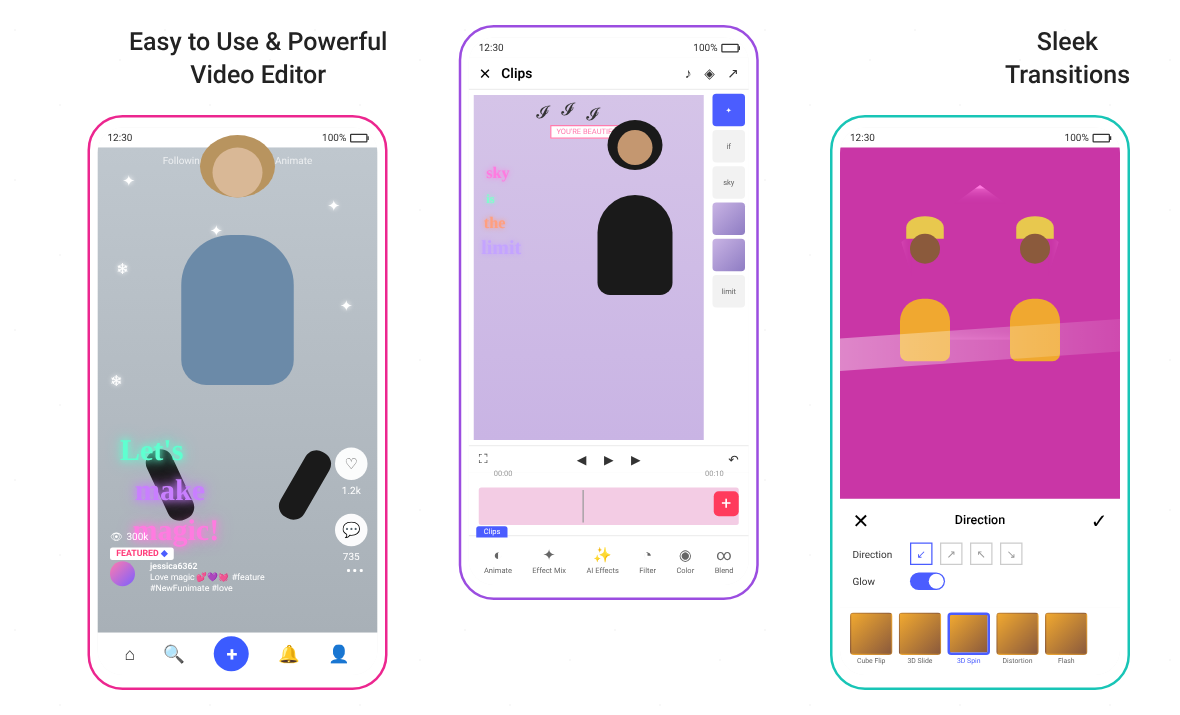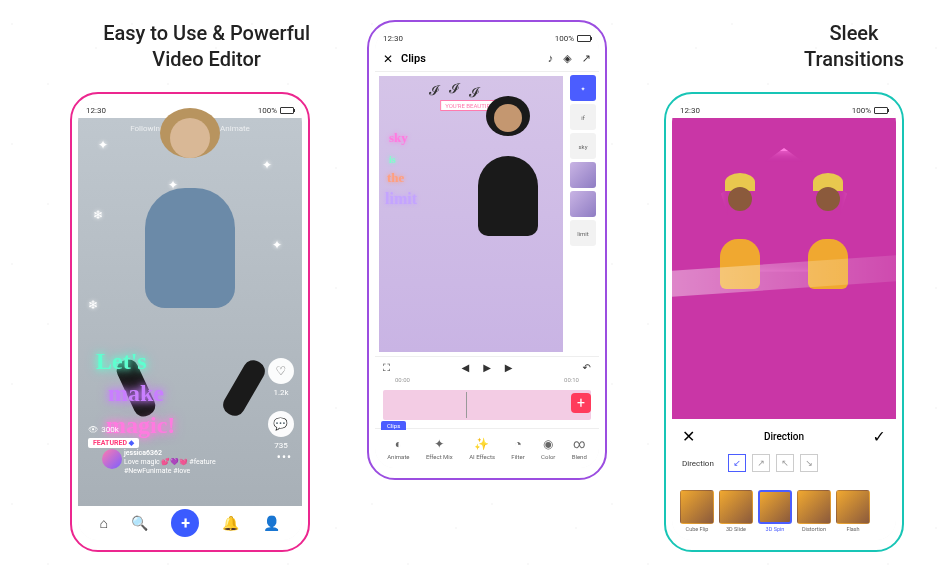--- a/index.html
+++ b/index.html
@@ -39,7 +39,7 @@
 .side-count{font-size:8px;color:#fff;margin-top:-10px}
 .views{position:absolute;bottom:72px;left:10px;color:#fff;font-size:8px;display:flex;align-items:center;gap:3px}
 .featured-tag{position:absolute;bottom:58px;left:10px;background:#fff;color:#ff3b7a;font-size:7px;font-weight:700;padding:1px 5px;border-radius:2px}
-.feed-user{position:absolute;bottom:30px;left:24px;display:flex;align-items:flex-start;gap:2px}
+.feed-user{position:absolute;bottom:30px;left:10px;display:flex;align-items:flex-start;gap:12px}
 .avatar{width:20px;height:20px;border-radius:50%;background:linear-gradient(135deg,#ff7bae,#7b5fff)}
 .user-text{font-size:7px;color:#fff;line-height:1.3}
 .user-text .handle{font-weight:600}

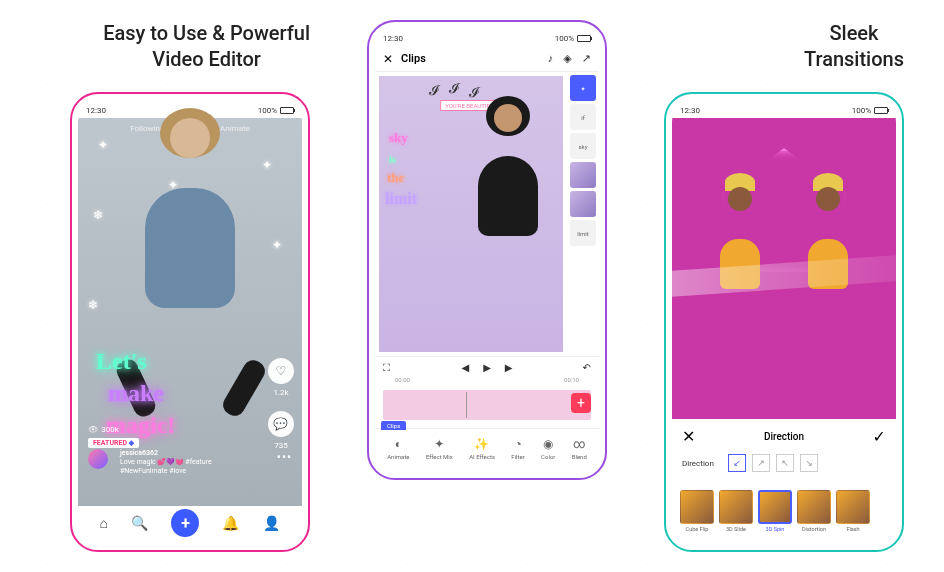--- a/index.html
+++ b/index.html
@@ -315,6 +315,10 @@
             <div class="shape-opt">↖</div>
             <div class="shape-opt">↘</div>
           </div>
+          <div class="trans-row">
+            <span class="trans-row-label">Glow</span>
+            <div class="toggle"></div>
+          </div>
         </div>
         <div class="trans-thumbs">
           <div class="tthumb">

